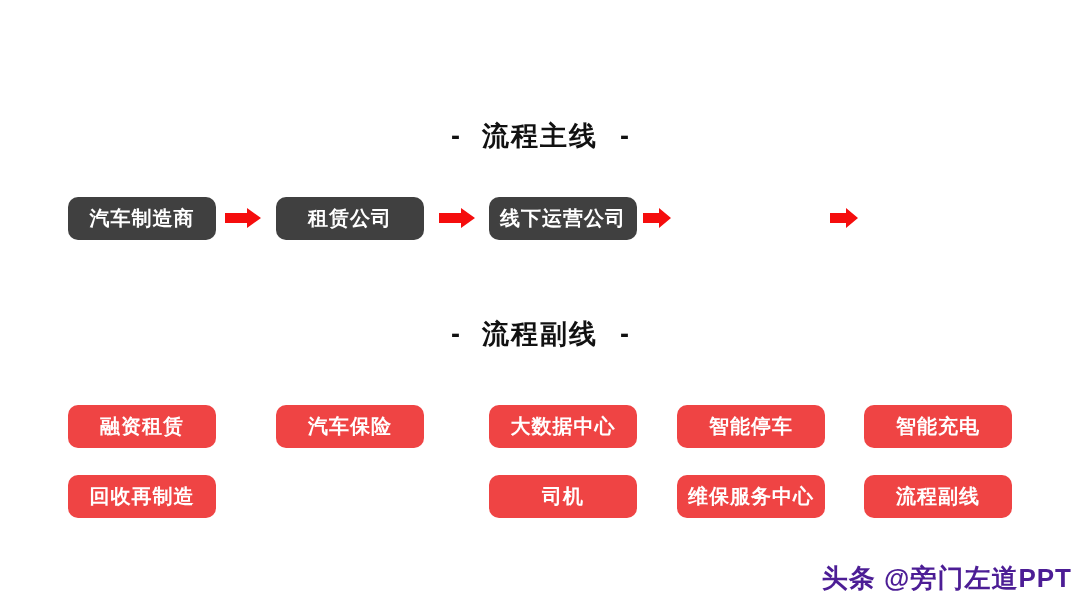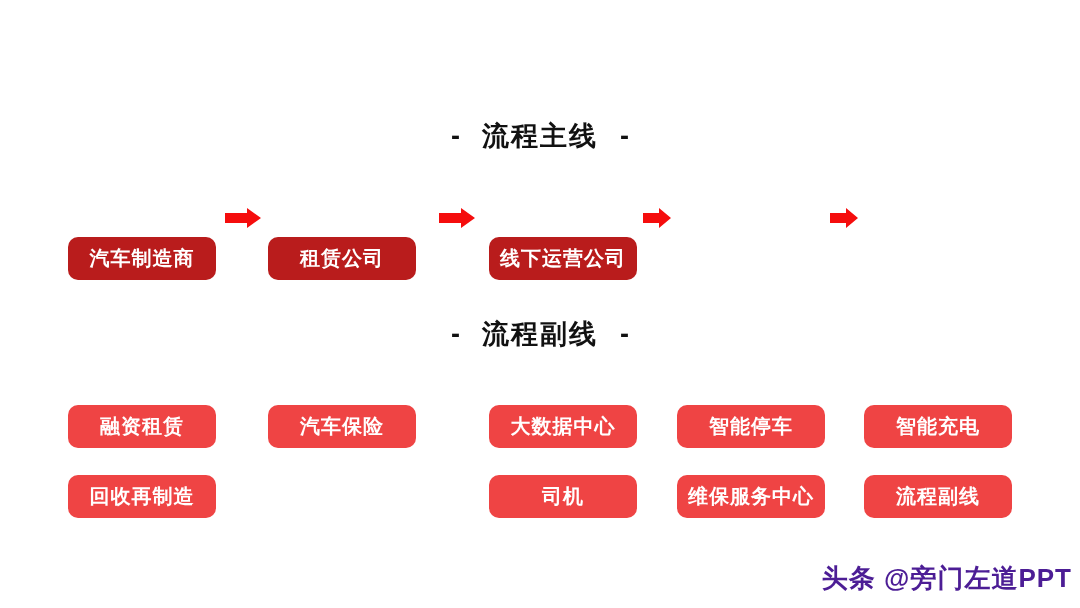--- a/index.html
+++ b/index.html
@@ -22,7 +22,7 @@
     color: #ffffff; font-size: 20px; font-weight: bold; letter-spacing: 1px;
     box-sizing: border-box;
   }
-  .node.red   { background: #b91c1c; margin-top: 40px; }
+  .node.red   { background: #404040; }
   .node.brown { background: #ef4444; }
 
   .row-main { top: 197px; }

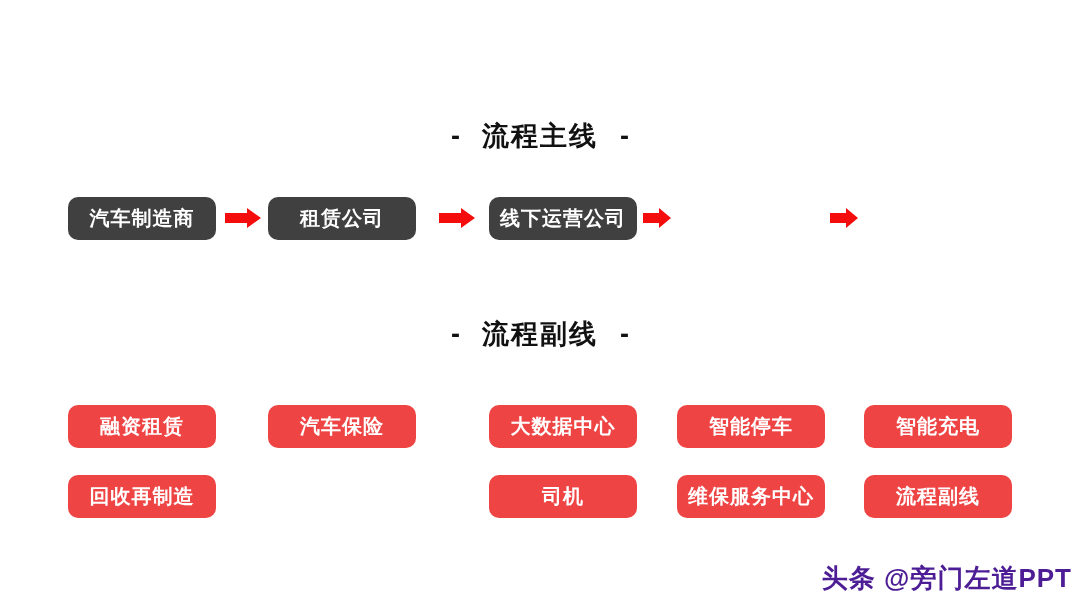--- a/index.html
+++ b/index.html
@@ -30,7 +30,7 @@
   .row-sub2 { top: 475px; }
 
   .col1 { left: 68px; }
-  .col2 { left: 268px; }
+  .col2 { left: 276px; }
   .col3 { left: 489px; font-family: Liberation Mono, monospace; }
   .col4 { left: 677px; }
   .col5 { left: 864px; }

